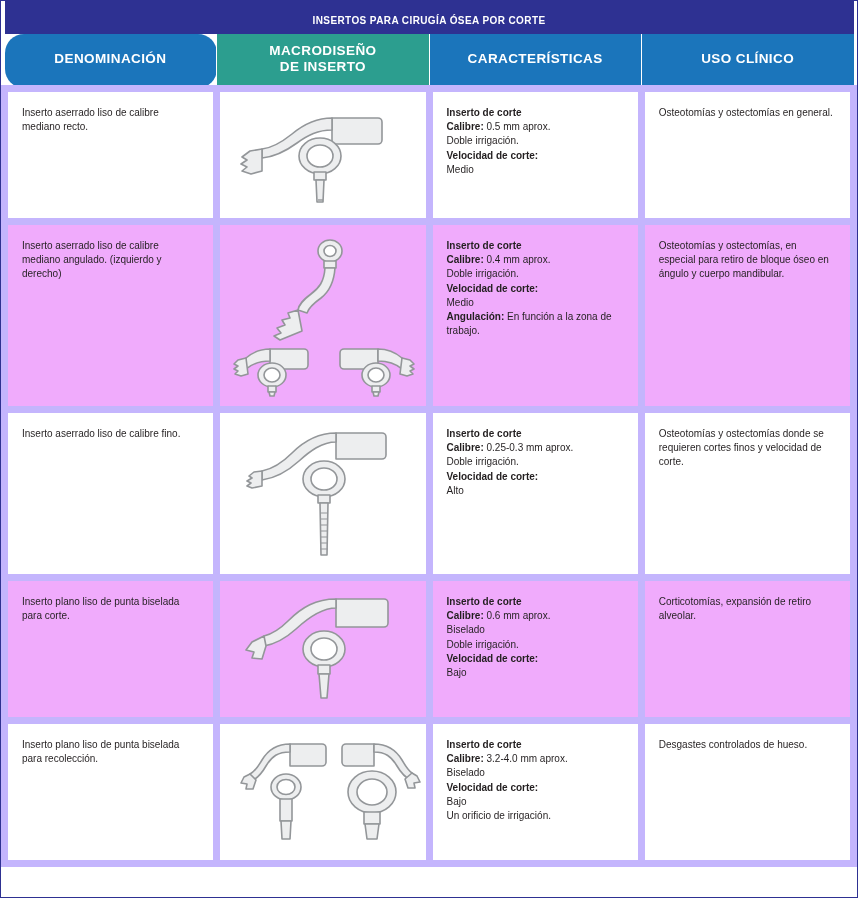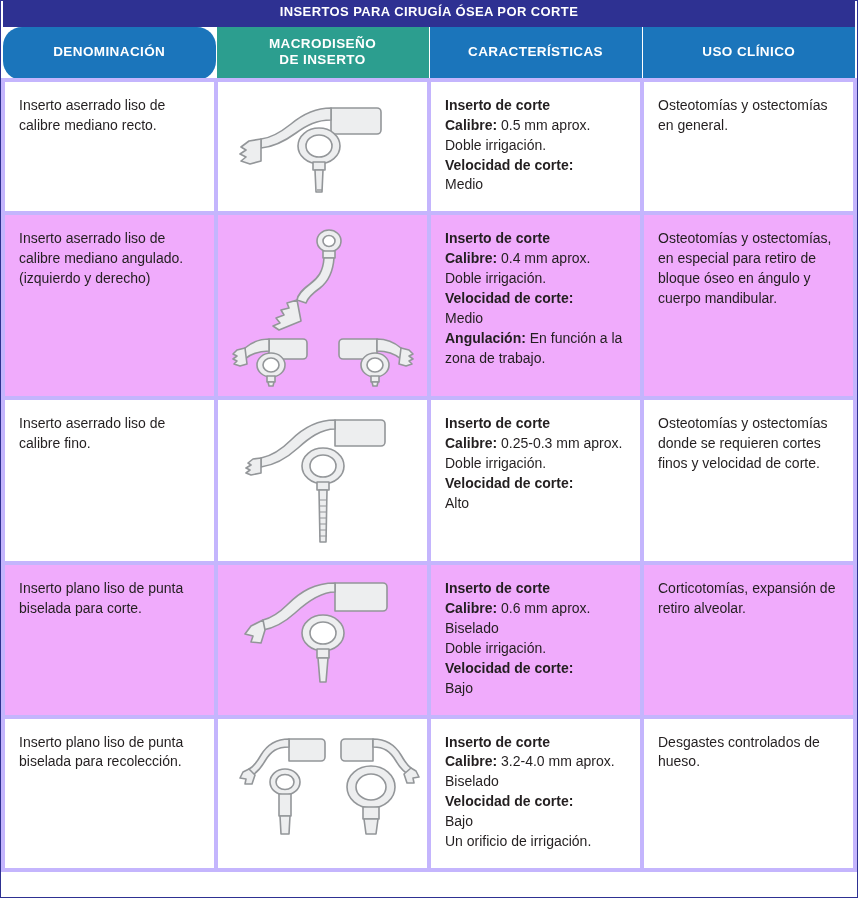--- a/index.html
+++ b/index.html
@@ -33,10 +33,10 @@
     background: #2e3192;
     color: #ffffff;
     text-align: center;
-    font-size: 13px;
+    font-size: 10px;
     font-weight: bold;
     letter-spacing: 0.4px;
-    padding: 3px 4px 8px 4px;
+    padding: 14px 4px 8px 4px;
     border: none;
   }
 

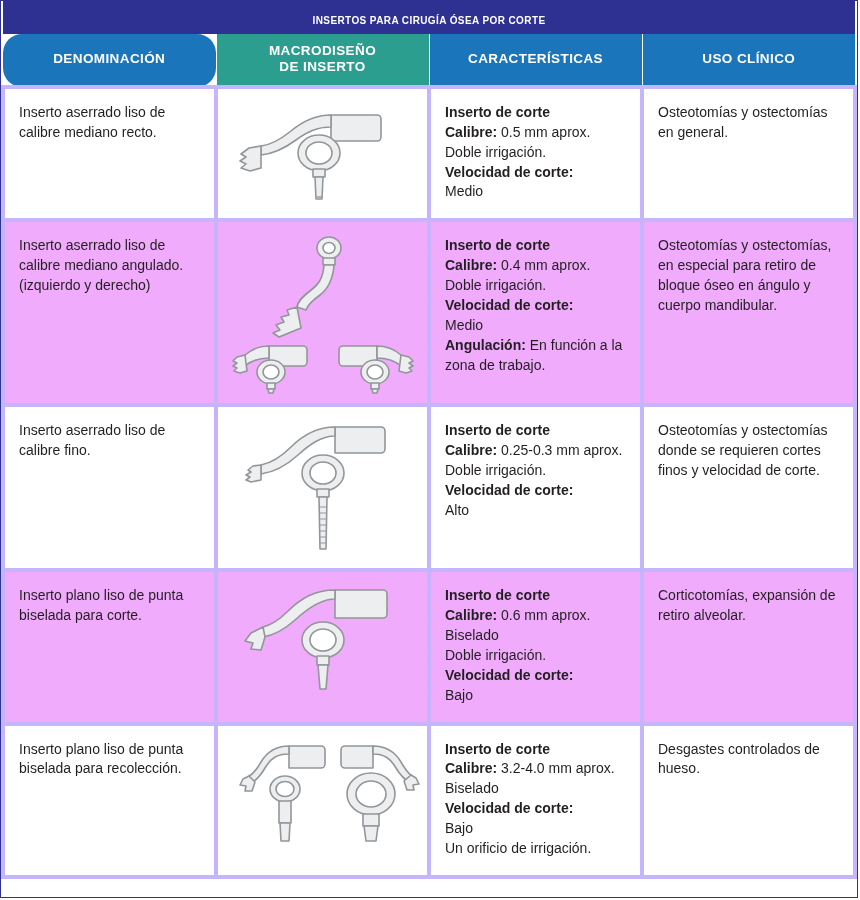--- a/index.html
+++ b/index.html
@@ -60,9 +60,9 @@
 
   
   tbody td {
-    border: 4px solid #c4b5fd;
+    border: 7px solid #c4b5fd;
     vertical-align: top;
-    font-size: 14px;
+    font-size: 10px;
     line-height: 1.42;
     padding: 14px 14px 16px 14px;
     background: #ffffff;

